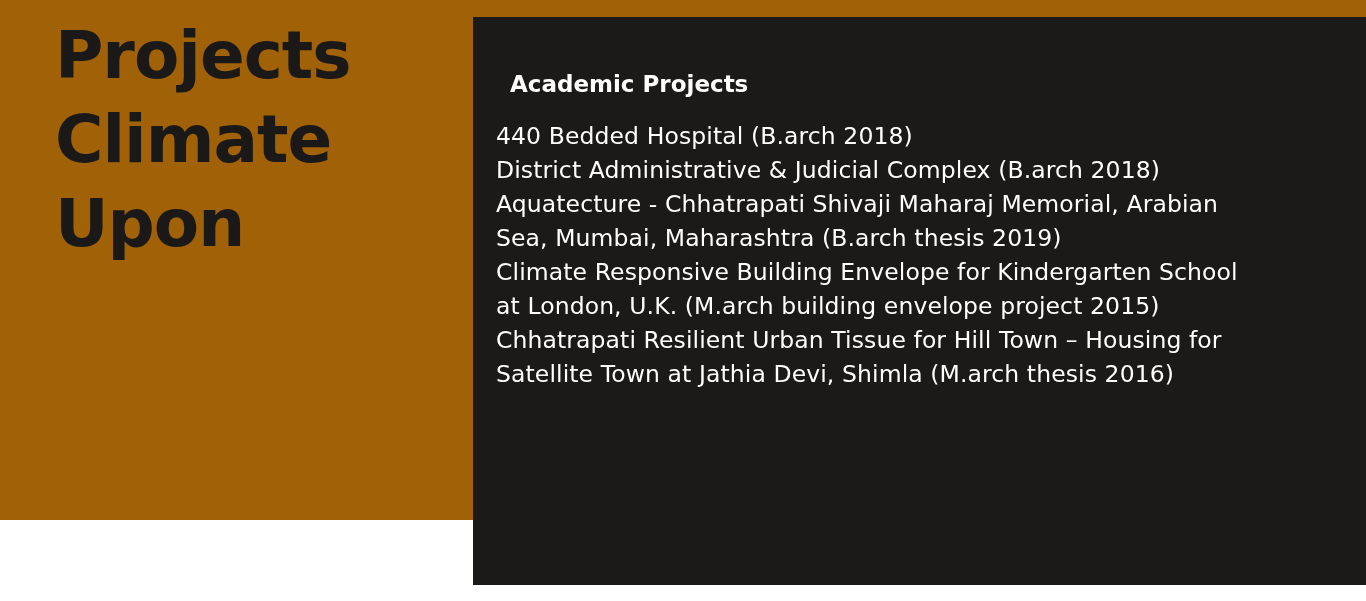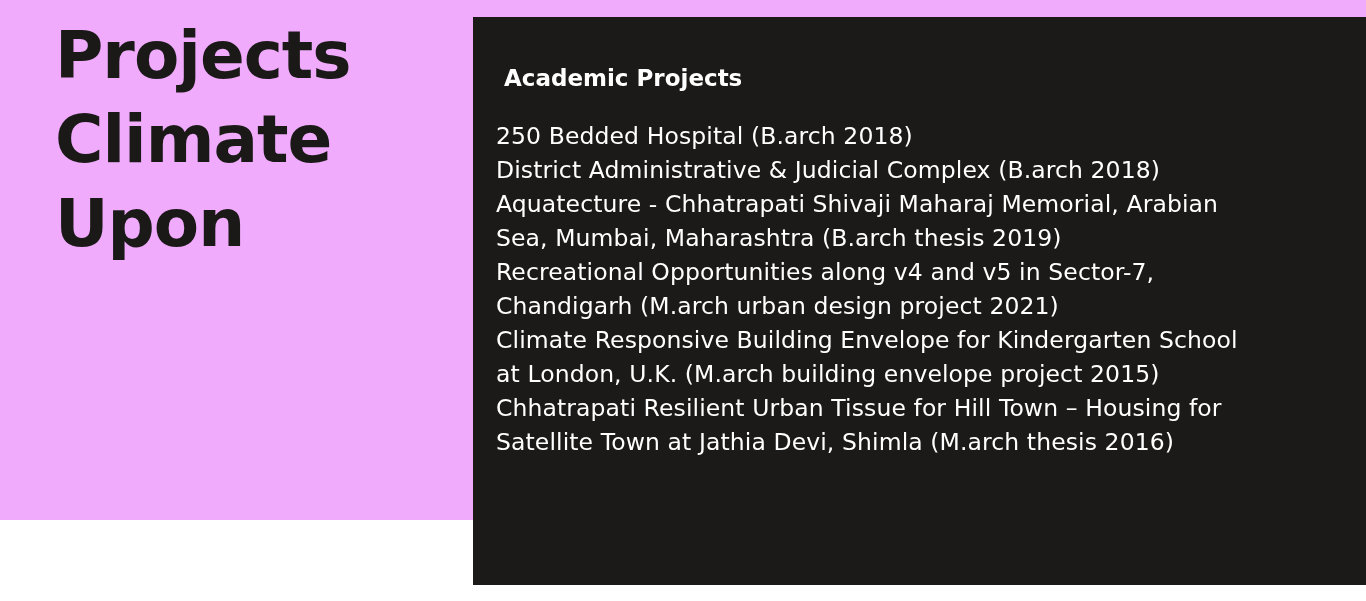--- a/index.html
+++ b/index.html
@@ -14,7 +14,7 @@
       position: relative;
       width: 1366px;
       height: 520px;
-      background: #f0abfc;
+      background: #a16207;
     }
     .page-title {
       position: absolute;

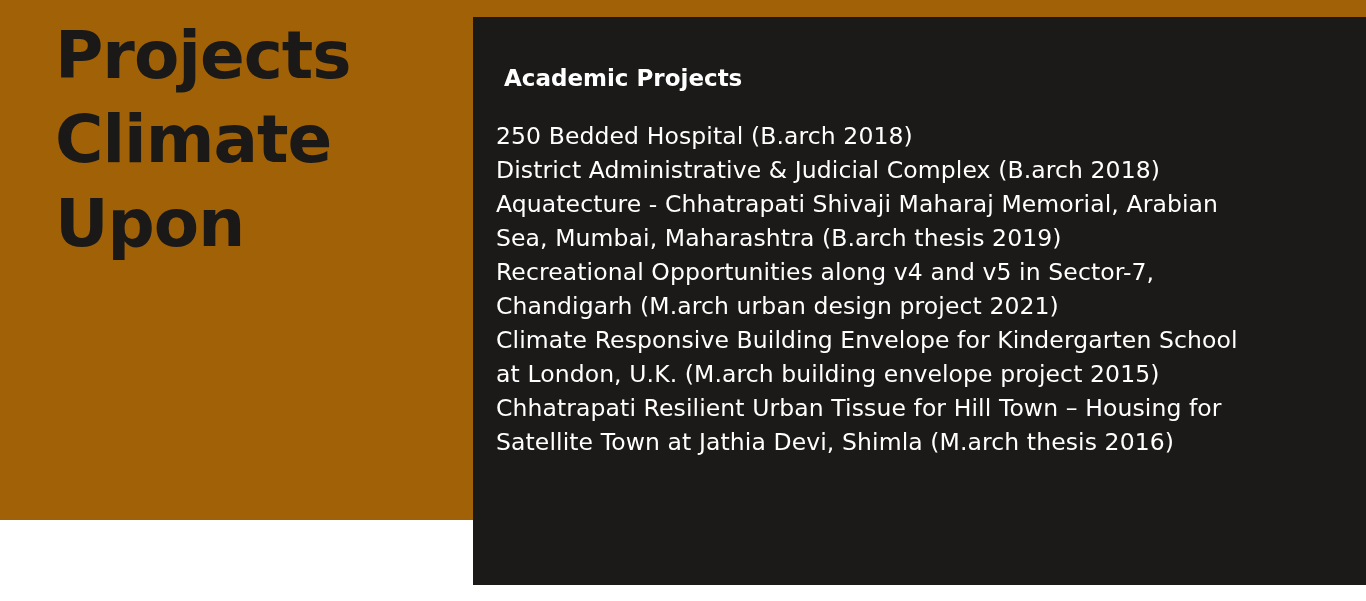--- a/index.html
+++ b/index.html
@@ -45,7 +45,7 @@
       position: absolute;
       left: 23px;
       top: 38px;
-      margin: 8px;
+      margin: 14px;
       font-family: "DejaVu Sans", sans-serif;
       font-weight: bold;
       font-size: 23px;

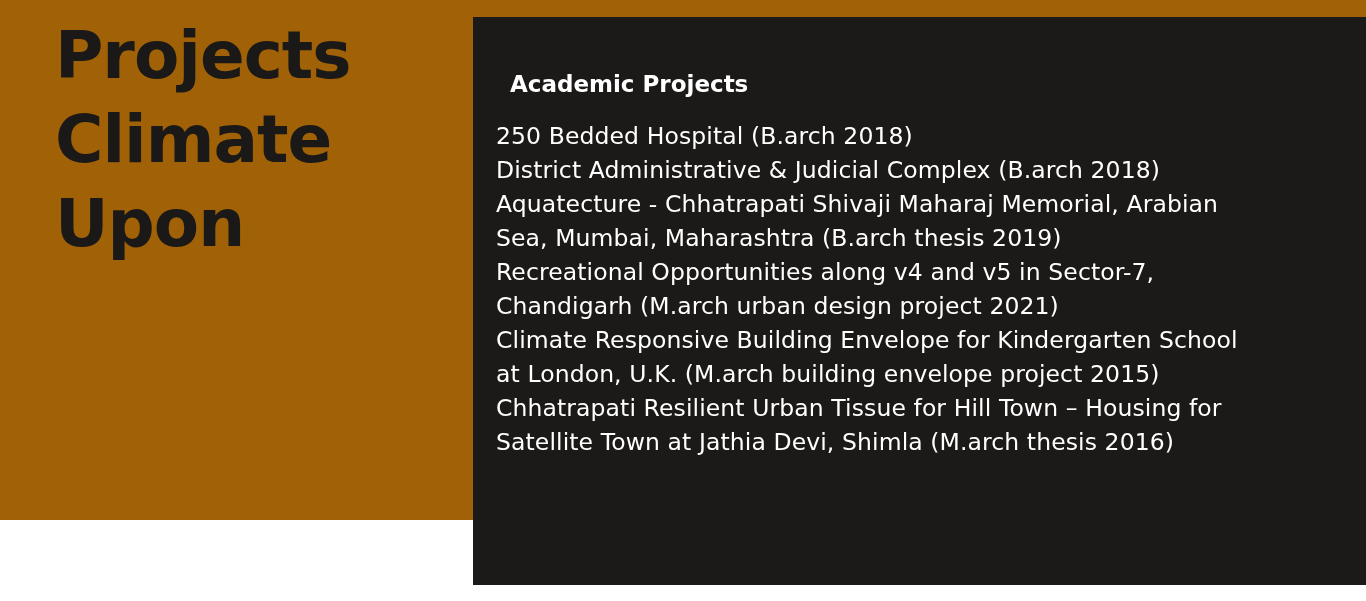--- a/index.html
+++ b/index.html
@@ -85,7 +85,7 @@
 
     <ul class="project-list">
       <li class="project-item">
-        <span class="line">250 Bedded Hospital (B.arch 2018)</span>
+        <span class="line">440 Bedded Hospital (B.arch 2018)</span>
       </li>
       <li class="project-item">
         <span class="line">District Administrative &amp; Judicial Complex (B.arch 2018)</span>

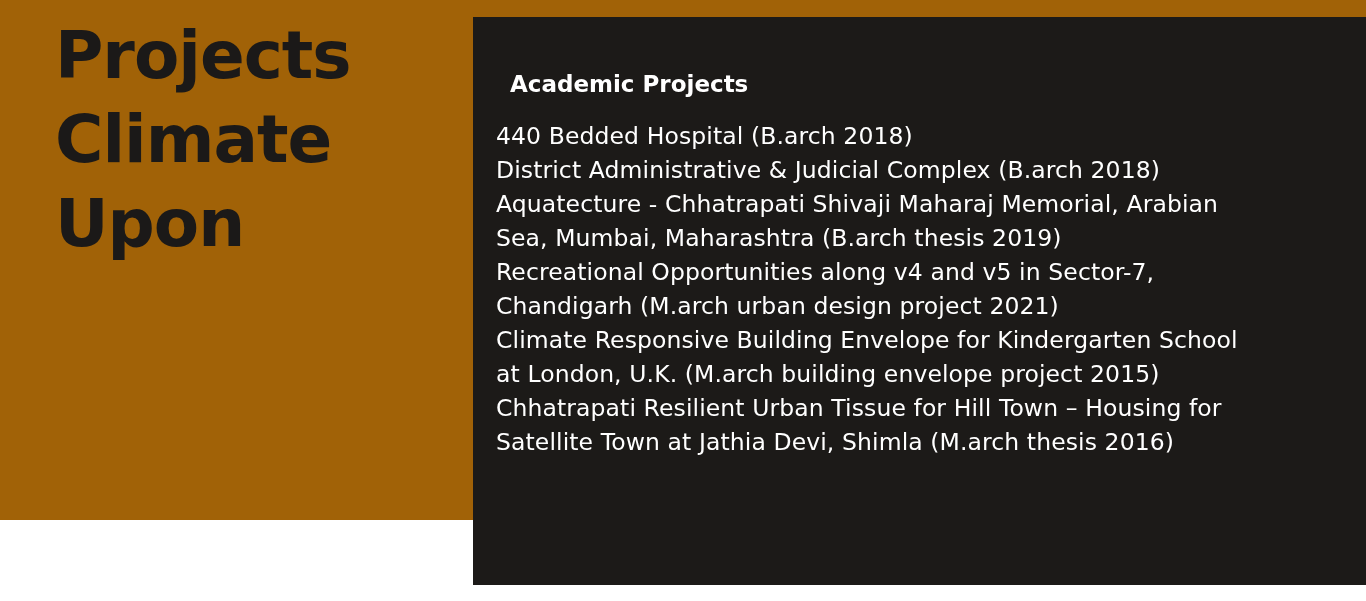--- a/index.html
+++ b/index.html
@@ -95,10 +95,6 @@
         <span class="line">Sea, Mumbai, Maharashtra (B.arch thesis 2019)</span>
       </li>
       <li class="project-item">
-        <span class="line">Recreational Opportunities along v4 and v5 in Sector-7,</span>
-        <span class="line">Chandigarh (M.arch urban design project 2021)</span>
-      </li>
-      <li class="project-item">
         <span class="line">Climate Responsive Building Envelope for Kindergarten School</span>
         <span class="line">at London, U.K. (M.arch building envelope project 2015)</span>
       </li>

